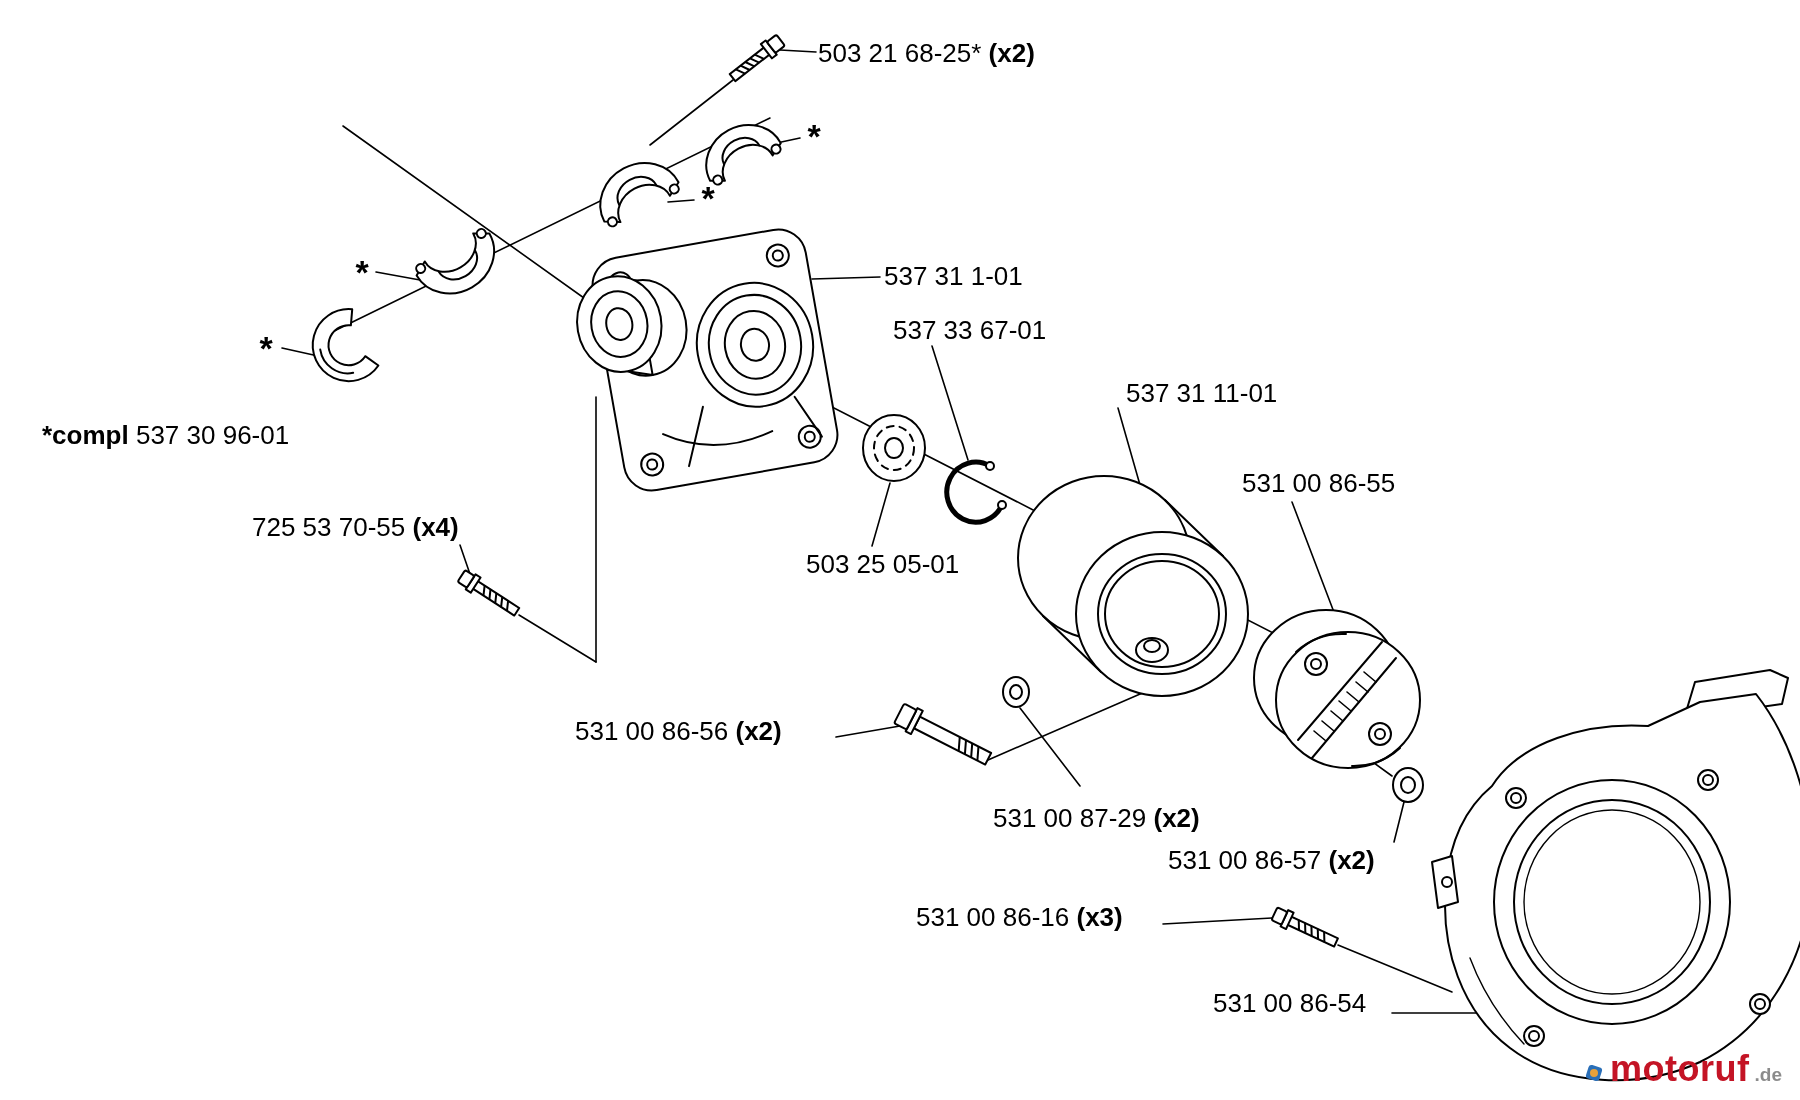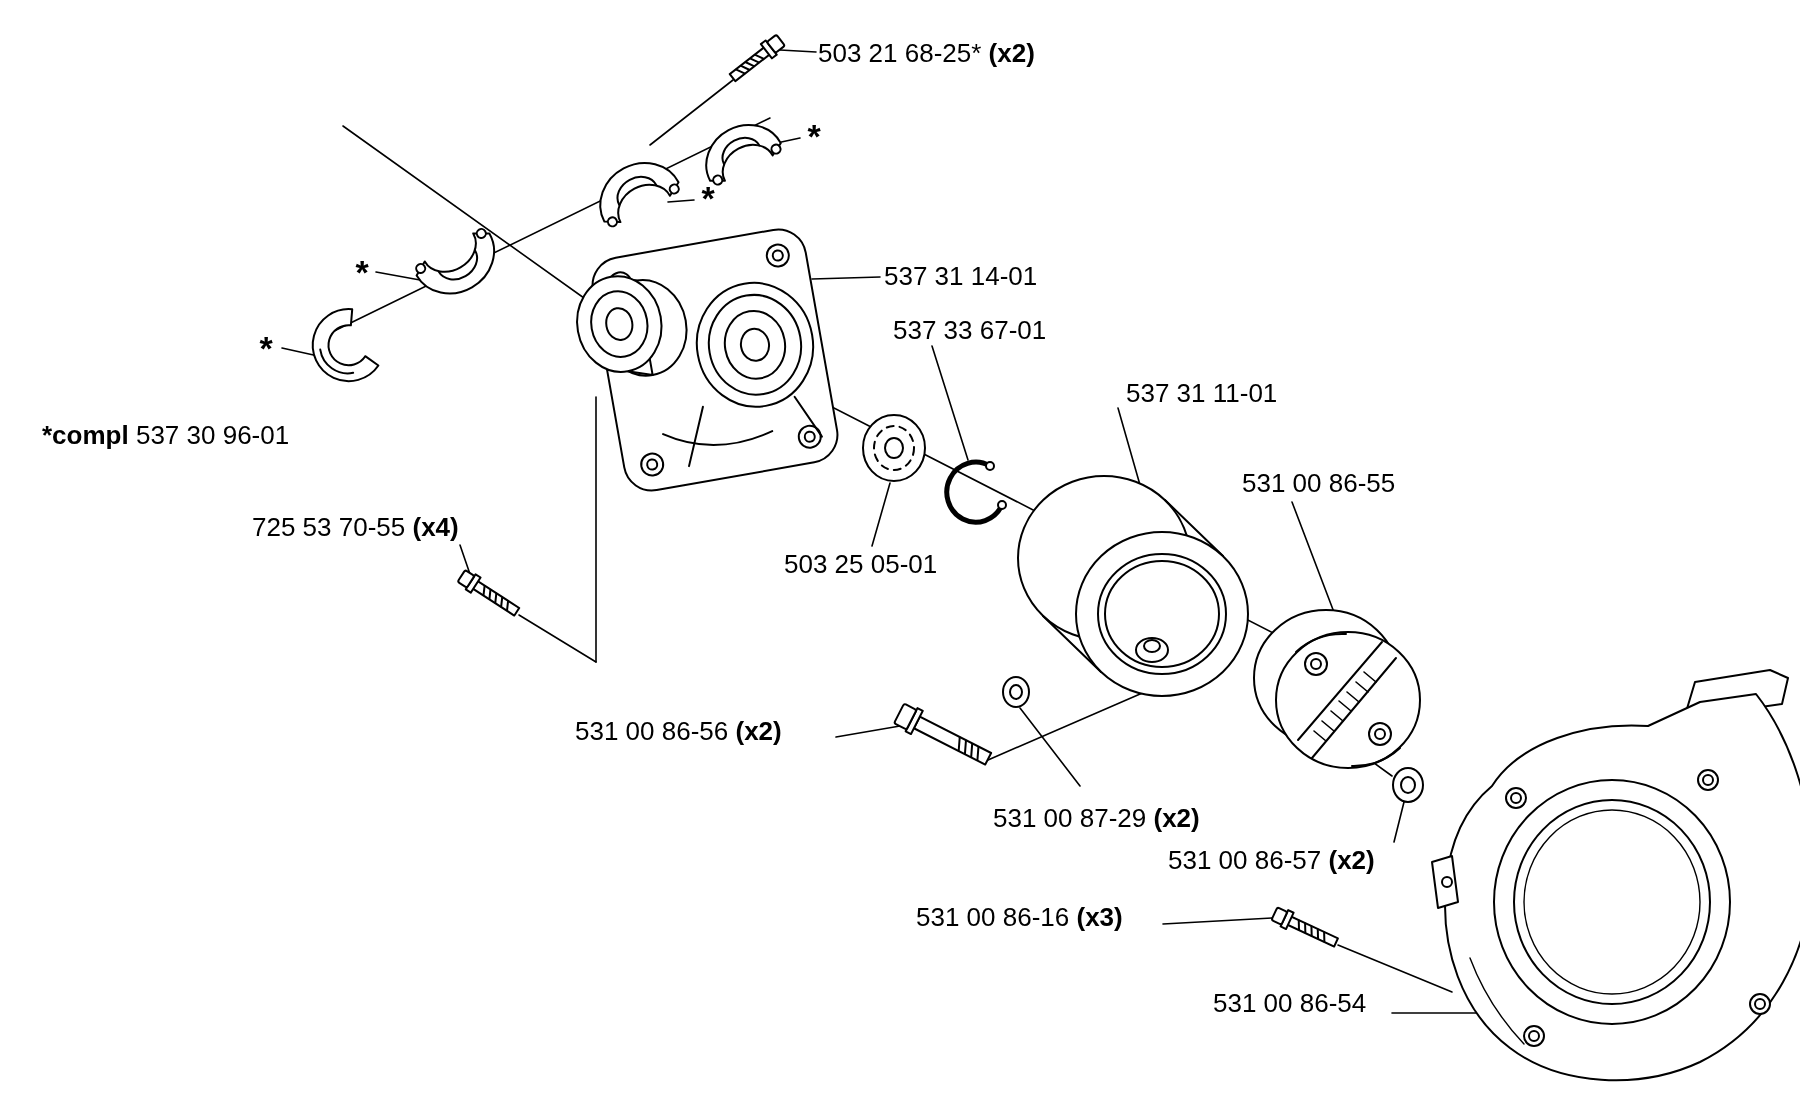--- a/index.html
+++ b/index.html
@@ -268,7 +268,7 @@
 
   <div id="labels-layer">
       <div class="part-label" style="left: 818px; top: 38px;"><span class="pn">503 21 68-25*</span><span class="qty"> (x2)</span></div>
-      <div class="part-label" style="left: 884px; top: 261px;"><span class="pn">537 31 14-01</span></div>
+      <div class="part-label" style="left: 884px; top: 261px;"><span class="pn">537 31 1-01</span></div>
       <div class="part-label" style="left: 893px; top: 315px;"><span class="pn">537 33 67-01</span></div>
       <div class="part-label" style="left: 1079px; top: 378px; margin-left: 47px;"><span class="pn">537 31 11-01</span></div>
       <div class="part-label" style="left: 1242px; top: 468px;"><span class="pn">531 00 86-55</span></div>

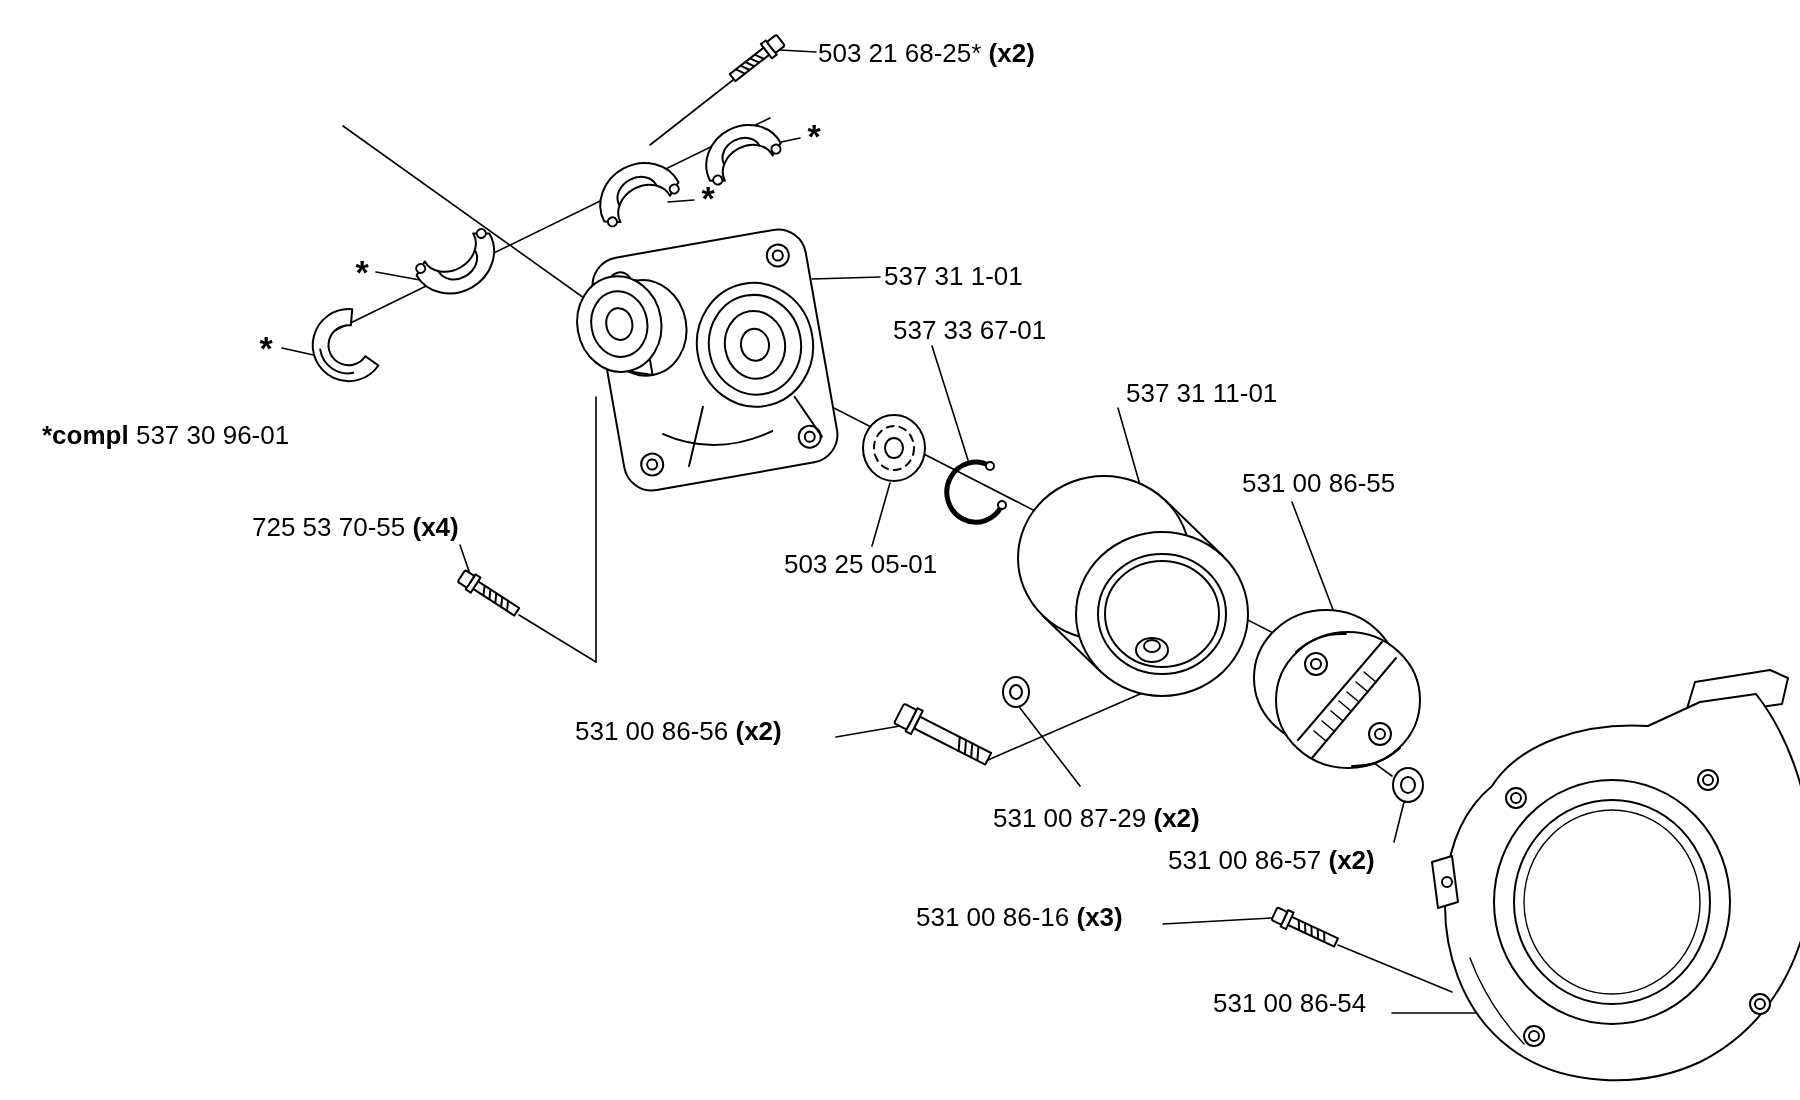--- a/index.html
+++ b/index.html
@@ -273,7 +273,7 @@
       <div class="part-label" style="left: 1079px; top: 378px; margin-left: 47px;"><span class="pn">537 31 11-01</span></div>
       <div class="part-label" style="left: 1242px; top: 468px;"><span class="pn">531 00 86-55</span></div>
       <div class="part-label" style="left: 252px; top: 512px;"><span class="pn">725 53 70-55</span><span class="qty"> (x4)</span></div>
-      <div class="part-label" style="left: 784px; top: 549px;"><span class="pn">503 25 05-01</span></div>
+      <div class="part-label" style="left: 806px; top: 549px;"><span class="pn">503 25 05-01</span></div>
       <div class="part-label" style="left: 575px; top: 716px;"><span class="pn">531 00 86-56</span><span class="qty"> (x2)</span></div>
       <div class="part-label" style="left: 993px; top: 790px; margin-top: 13px;"><span class="pn">531 00 87-29</span><span class="qty"> (x2)</span></div>
       <div class="part-label" style="left: 1168px; top: 845px;"><span class="pn">531 00 86-57</span><span class="qty"> (x2)</span></div>

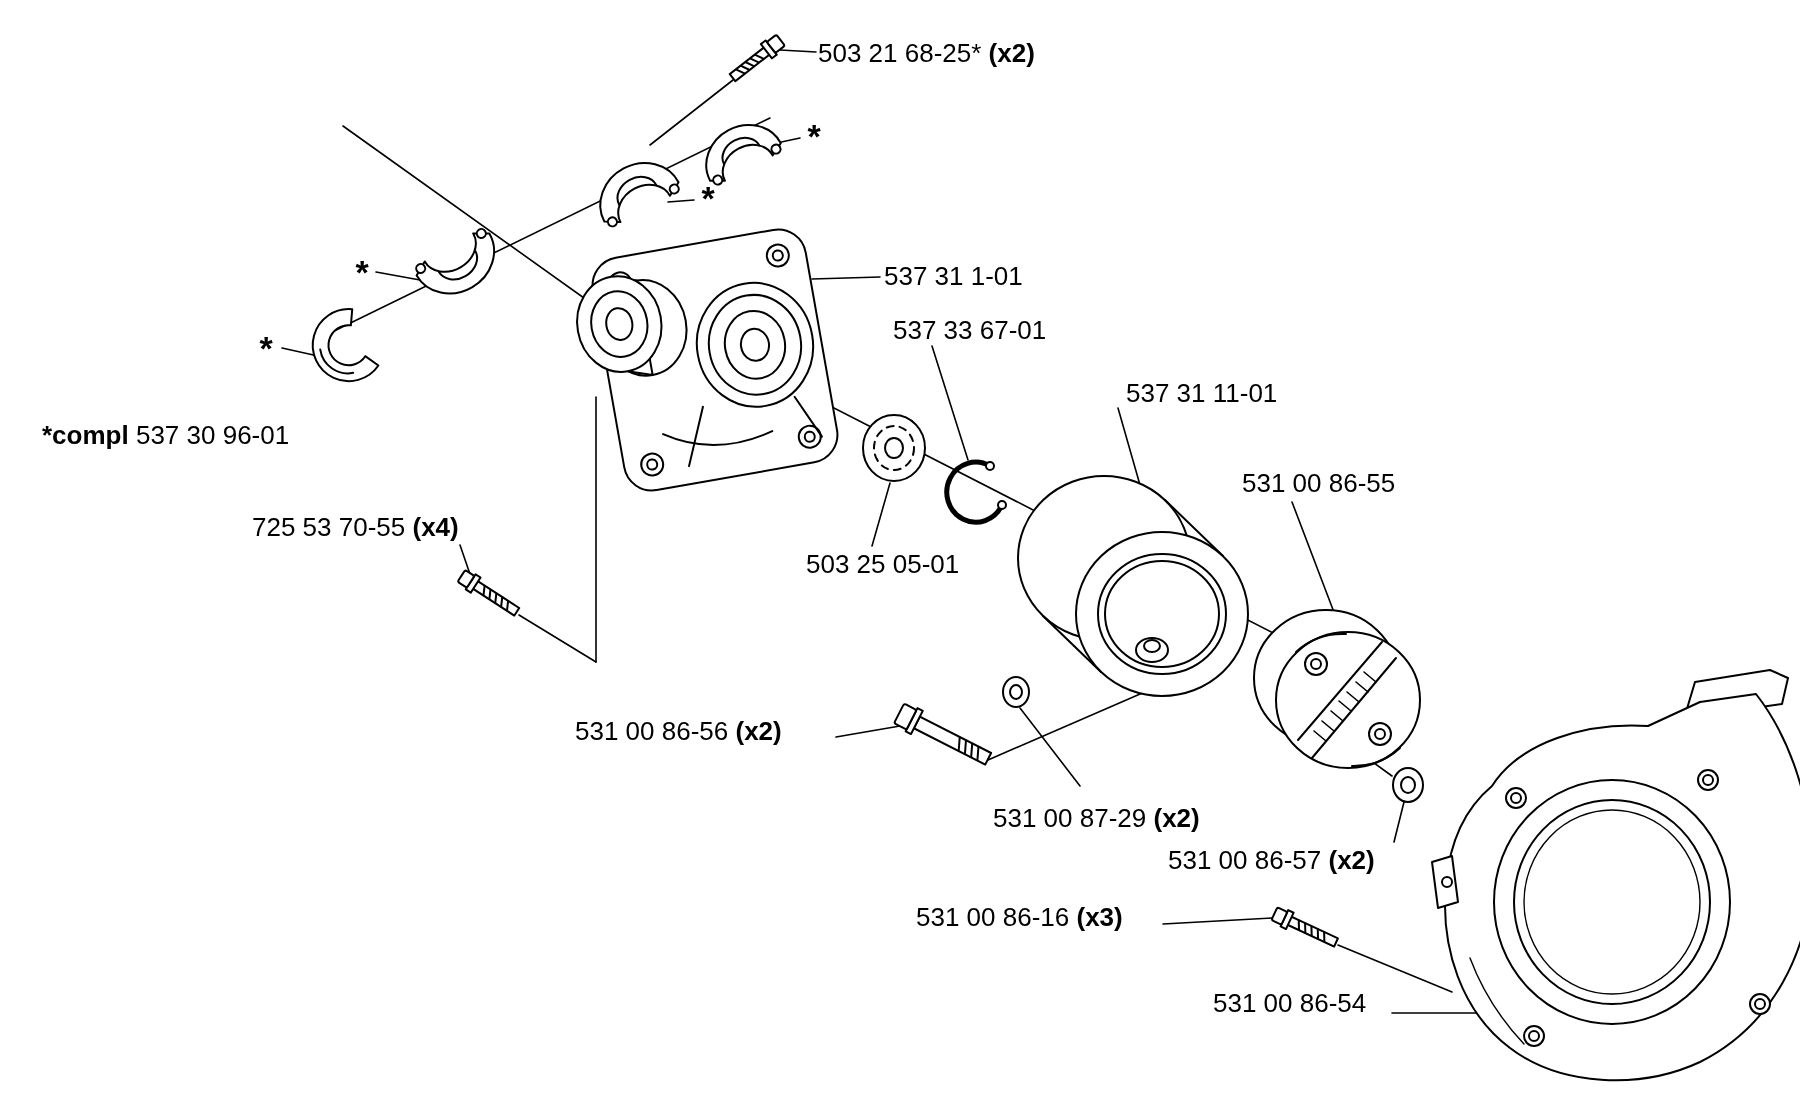--- a/index.html
+++ b/index.html
@@ -290,6 +290,16 @@
     <span class="pn">537 30 96-01</span>
   </div>
 
+  <div class="watermark">
+    <span class="wm-mark">
+      <svg width="22" height="22" viewBox="0 0 22 22">
+        <rect x="4" y="4" width="14" height="14" rx="3" transform="rotate(18 11 11)" fill="#2a6fb8"></rect>
+        <circle cx="11" cy="11" r="4" fill="#e8a13a"></circle>
+      </svg>
+    </span>
+    <span class="wm-brand" style="color: rgb(196, 20, 37);">motoruf</span>
+      <span class="wm-tld" style="color: rgb(139, 139, 139);">.de</span>
+  </div>
 
 </div>
 

